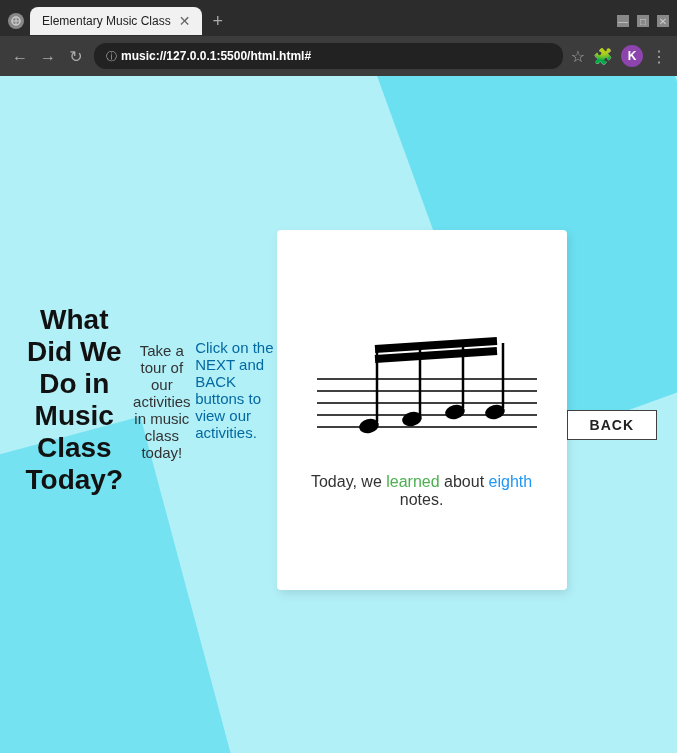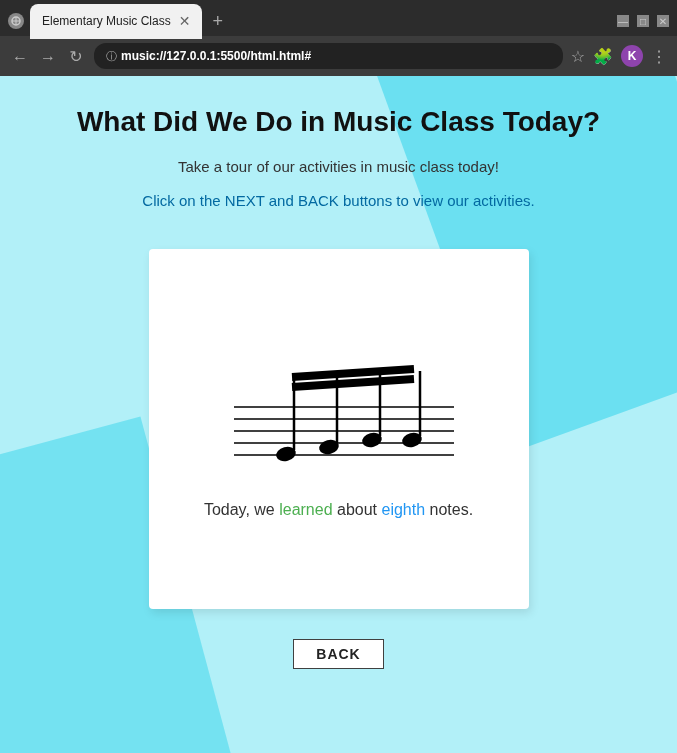--- a/index.html
+++ b/index.html
@@ -45,7 +45,7 @@
       font-size: 12px;
       color: #222;
       max-width: 200px;
-      height: 35px;
+      height: 28px;
     }
 
     .tab-title {

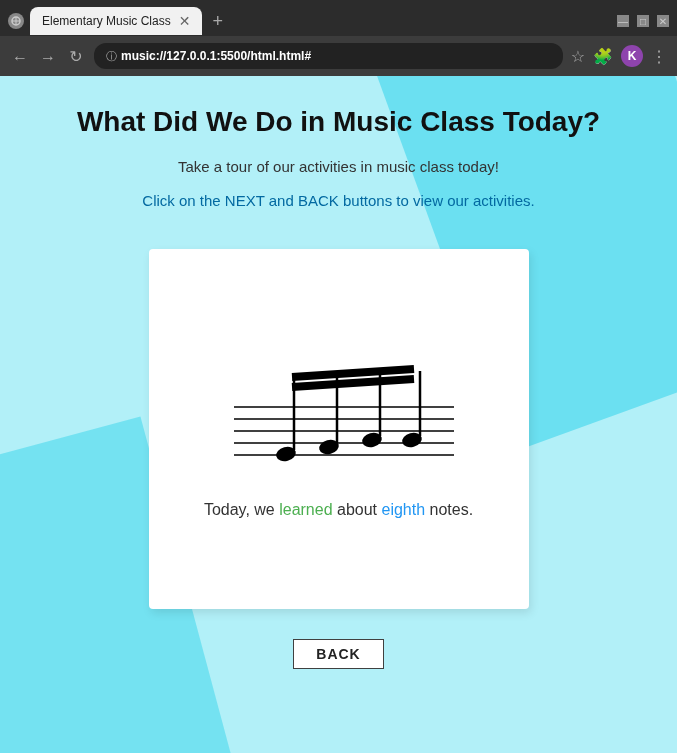--- a/index.html
+++ b/index.html
@@ -168,7 +168,7 @@
       background: #b2f0f8;
       min-height: calc(100vh - 76px);
       display: flex;
-      flex-direction: column;
+      flex-direction: row;
       align-items: center;
       padding: 30px 20px 40px;
       position: relative;

